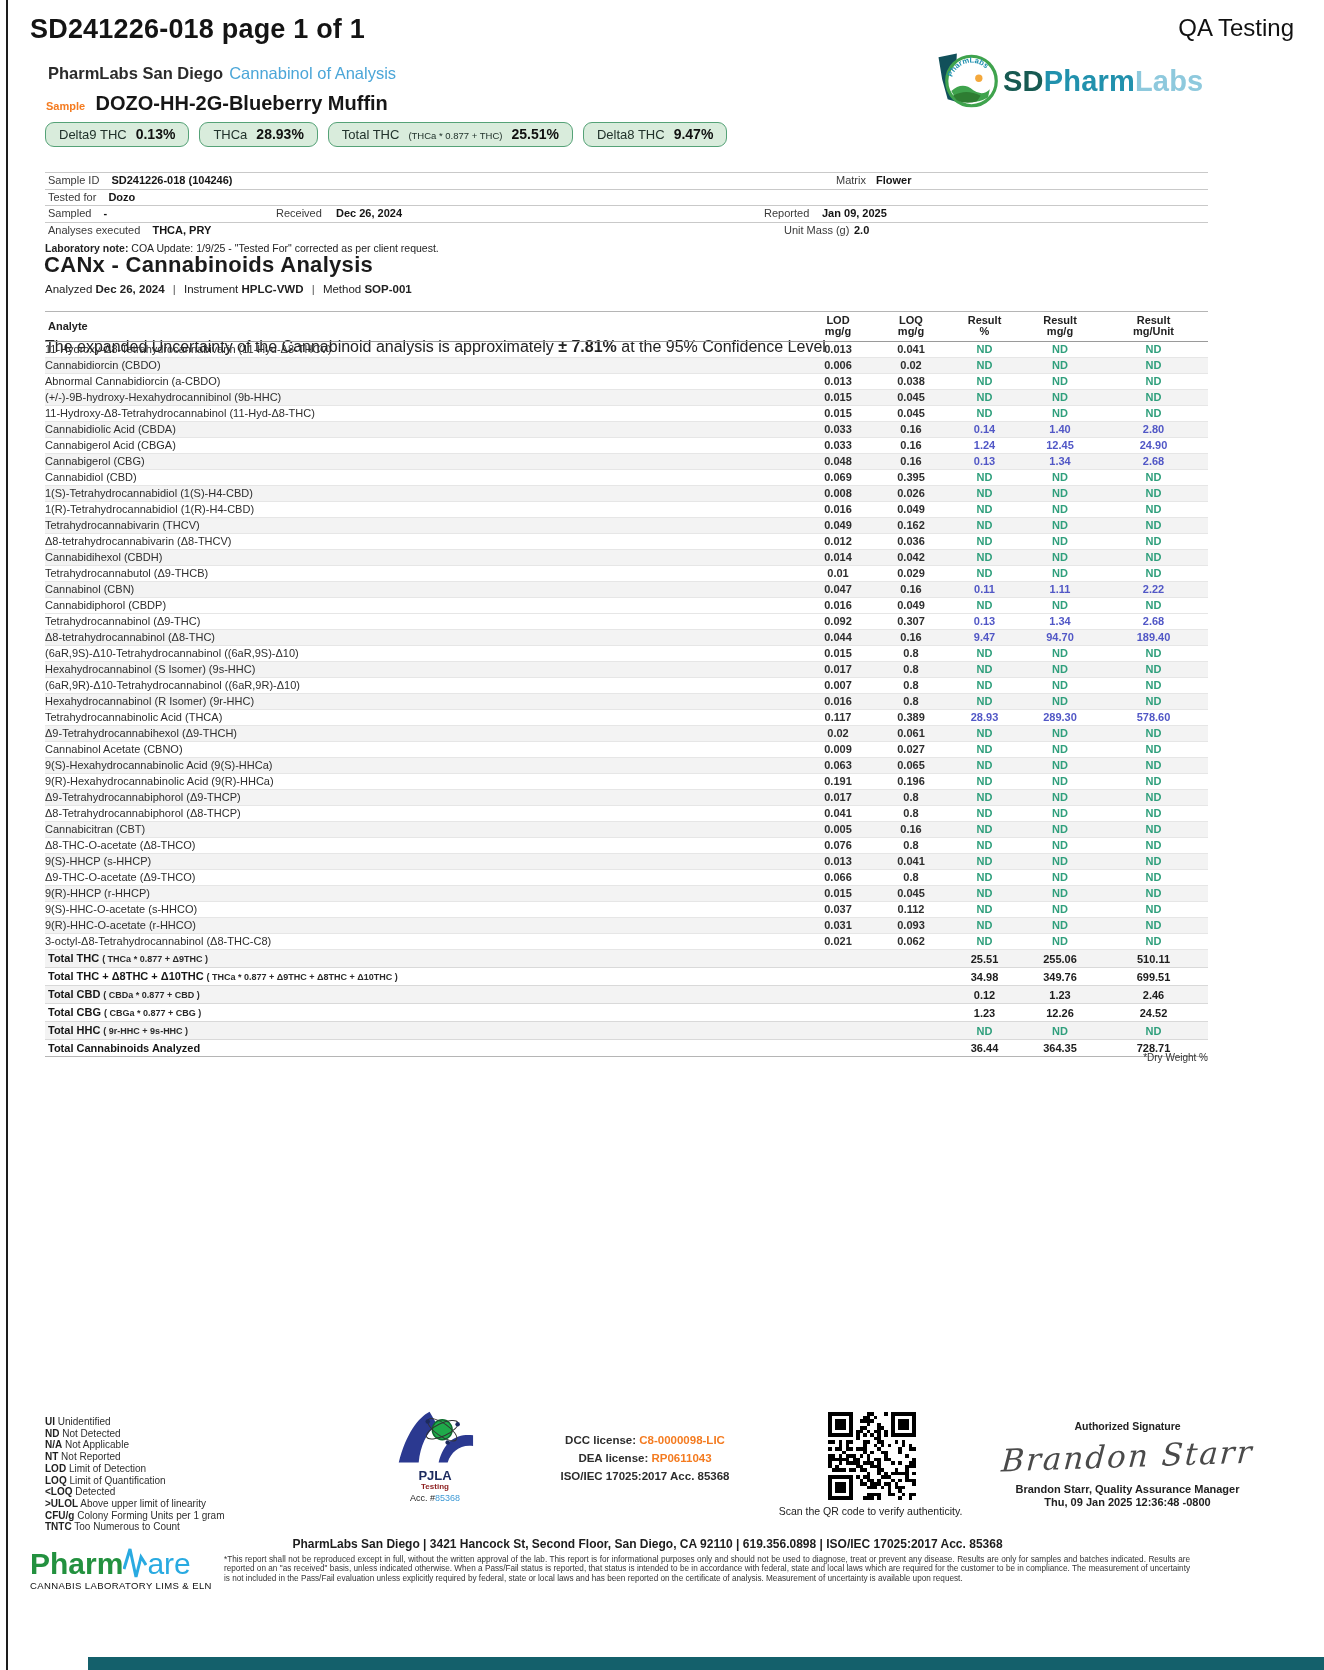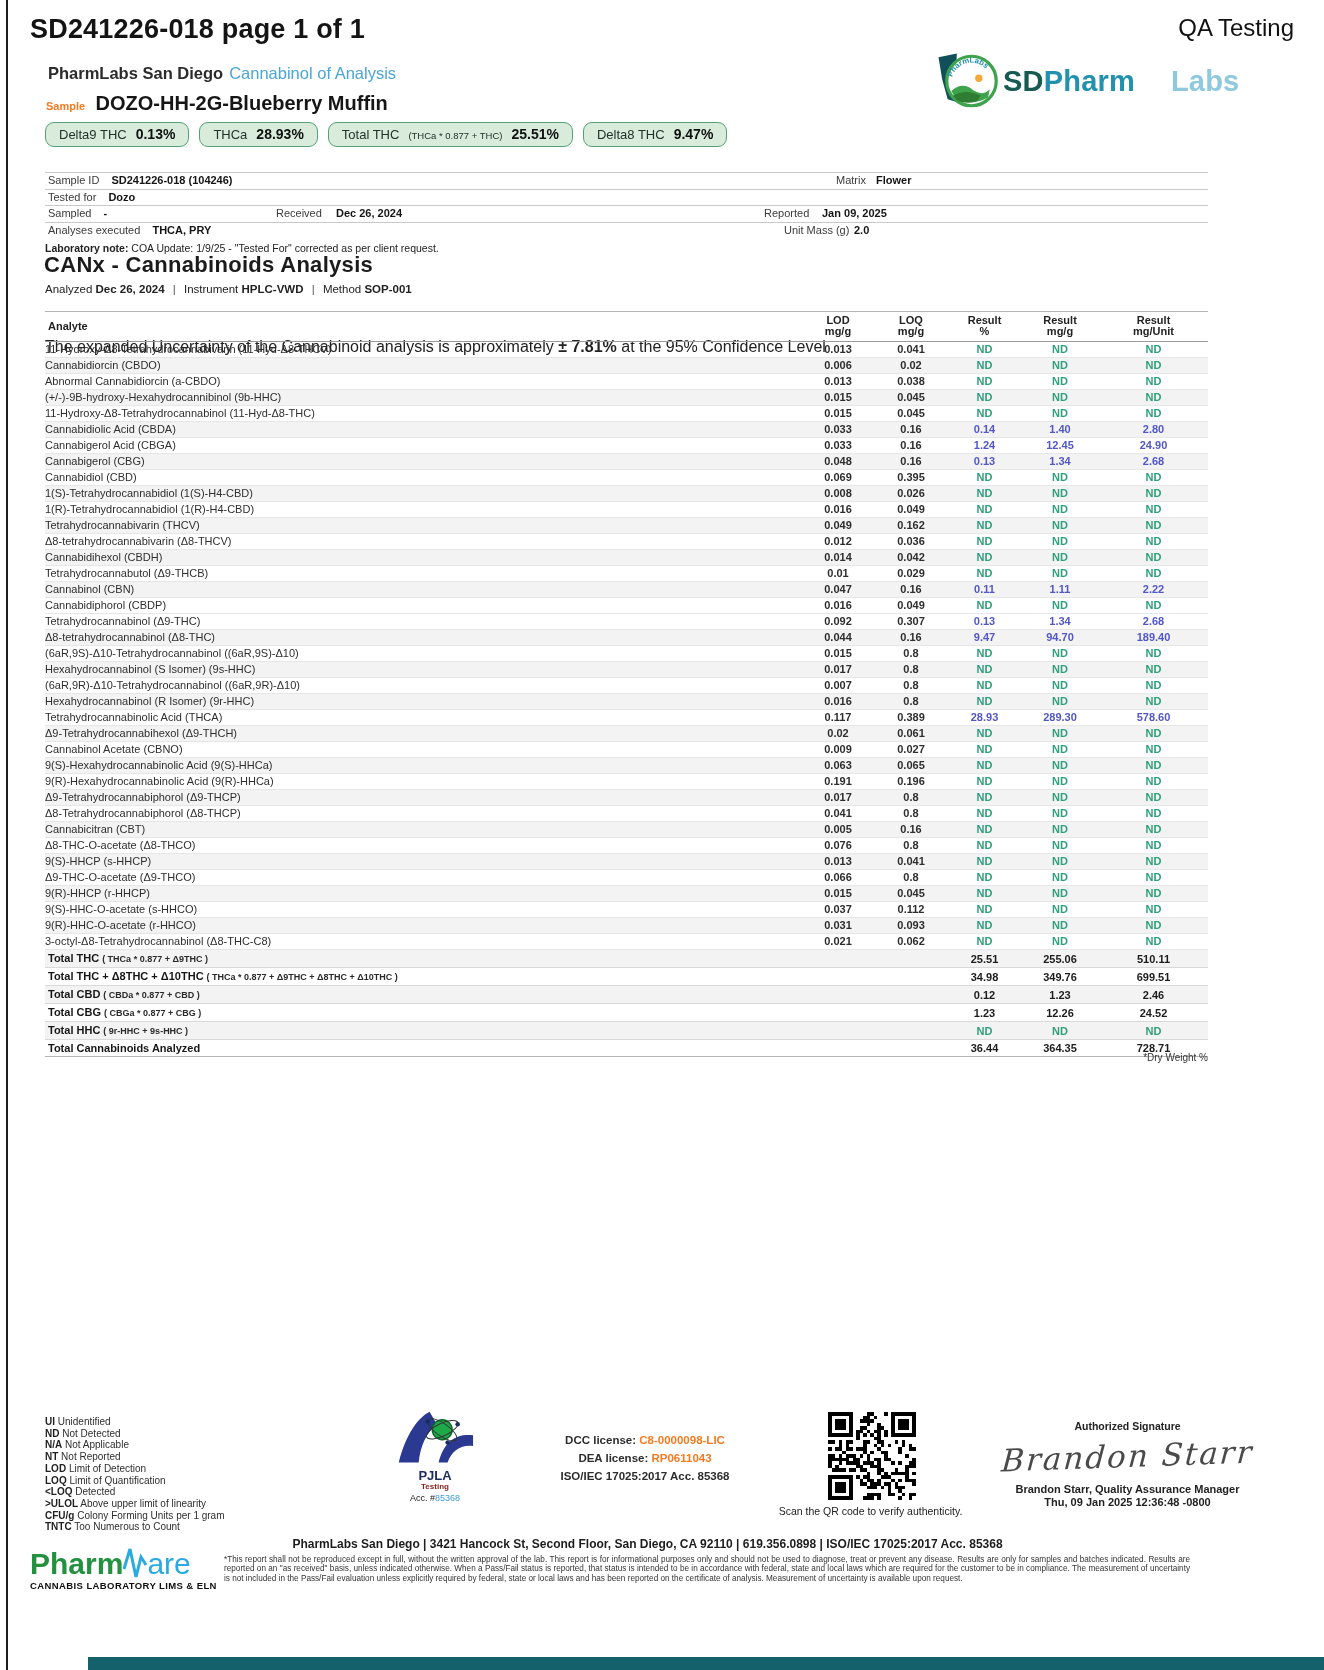--- a/index.html
+++ b/index.html
@@ -30,7 +30,7 @@
   .brand{font-size:29px;font-weight:700;letter-spacing:0.2px;}
   .brand .sd{color:#175a52;}
   .brand .pharm{color:#2191ad;}
-  .brand .labs{color:#8ec9dd;margin-left:36px;}
+  .brand .labs{color:#8ec9dd;}
 
   .info-block{position:absolute;top:172px;left:45px;width:1163px;font-size:11px;}
   .info-row{position:relative;height:15.5px;border-top:1px solid #c9c9c9;line-height:15px;white-space:nowrap;}

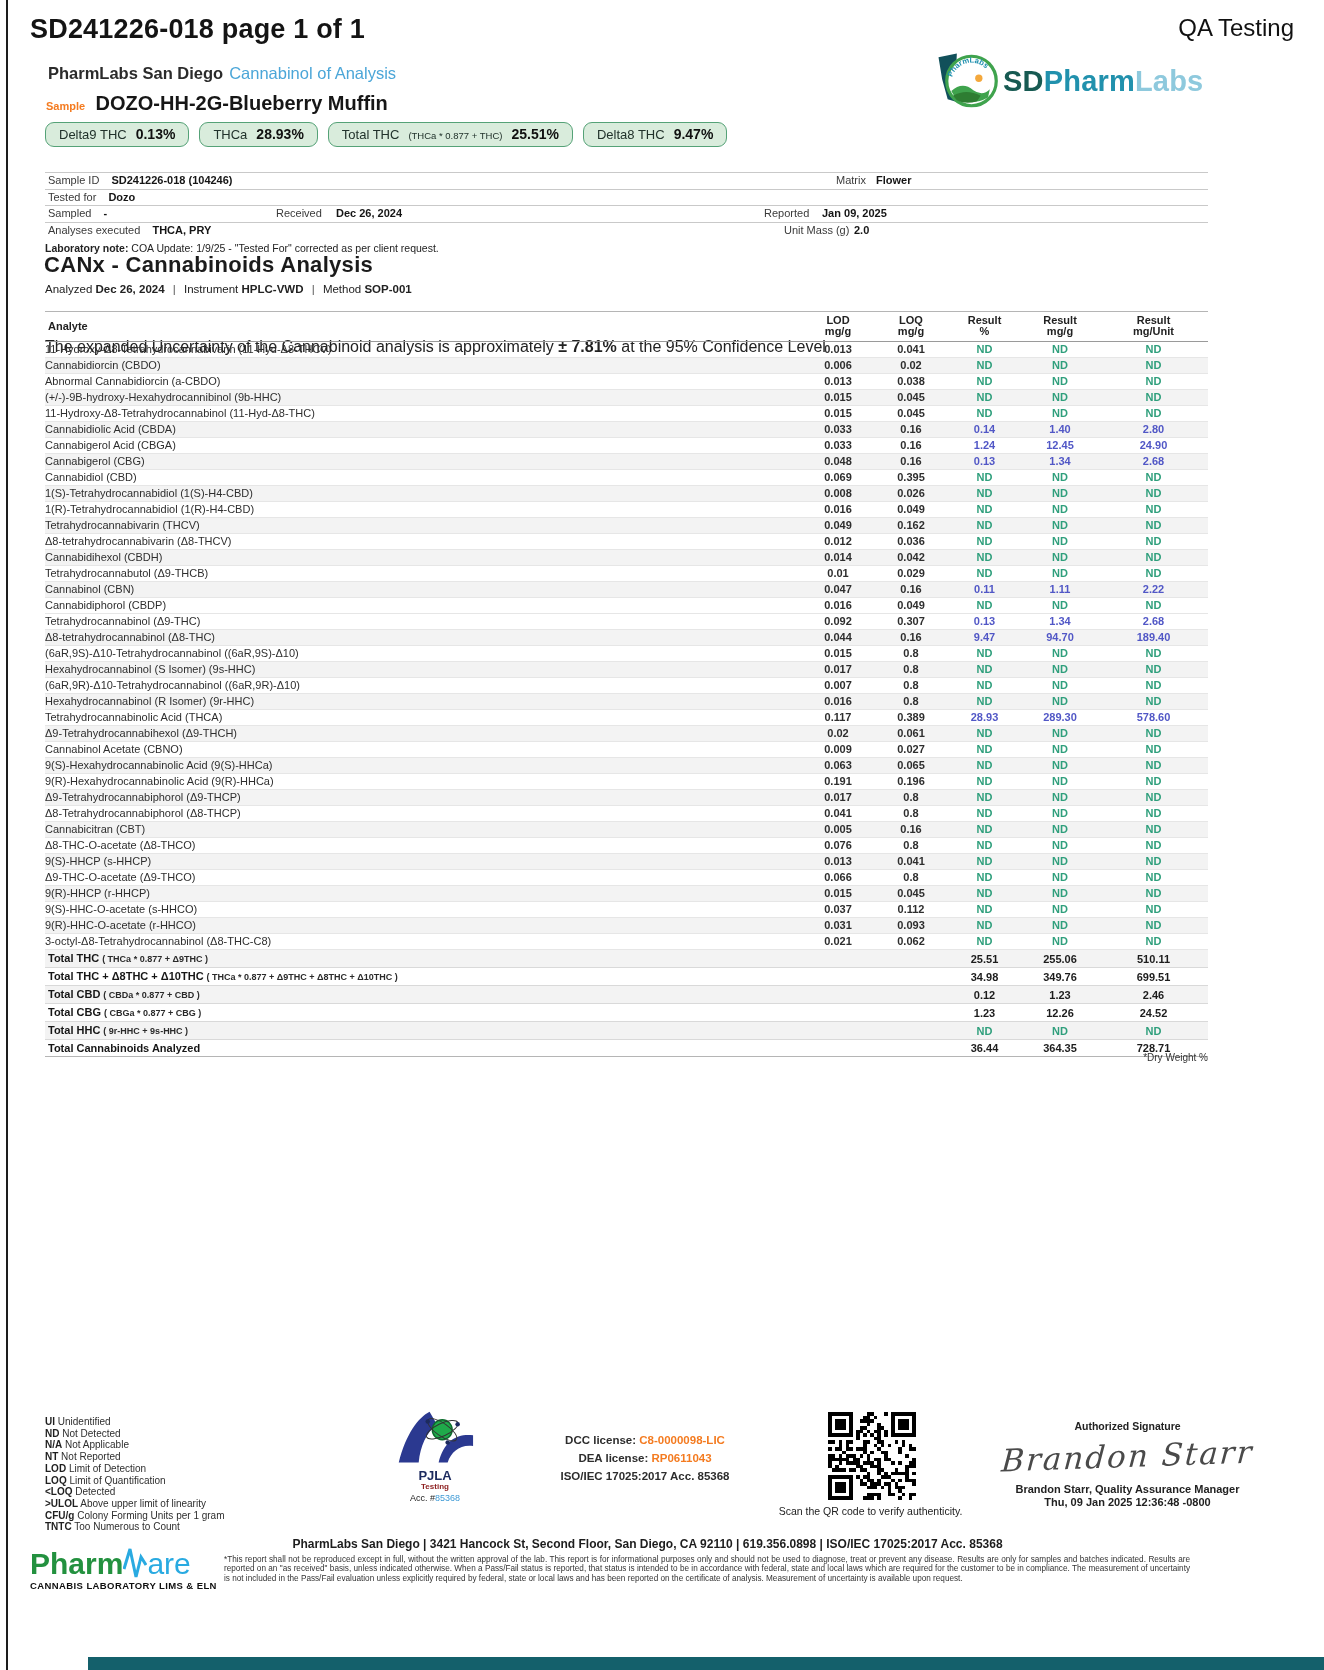--- a/index.html
+++ b/index.html
@@ -99,7 +99,7 @@
   .pw-row{display:flex;align-items:flex-end;line-height:30px;}
   .pw-pharm{font-size:30px;font-weight:700;color:#23913f;}
   .pw-are{font-size:30px;font-weight:400;color:#29aae1;}
-  .pw-tag{font-size:9.5px;font-weight:700;letter-spacing:0.4px;color:#0e0e0e;margin-top:1px;white-space:nowrap;}
+  .pw-tag{font-size:9.5px;font-weight:400;letter-spacing:0.4px;color:#0e0e0e;margin-top:1px;white-space:nowrap;}
 </style>
 </head>
 <body>

